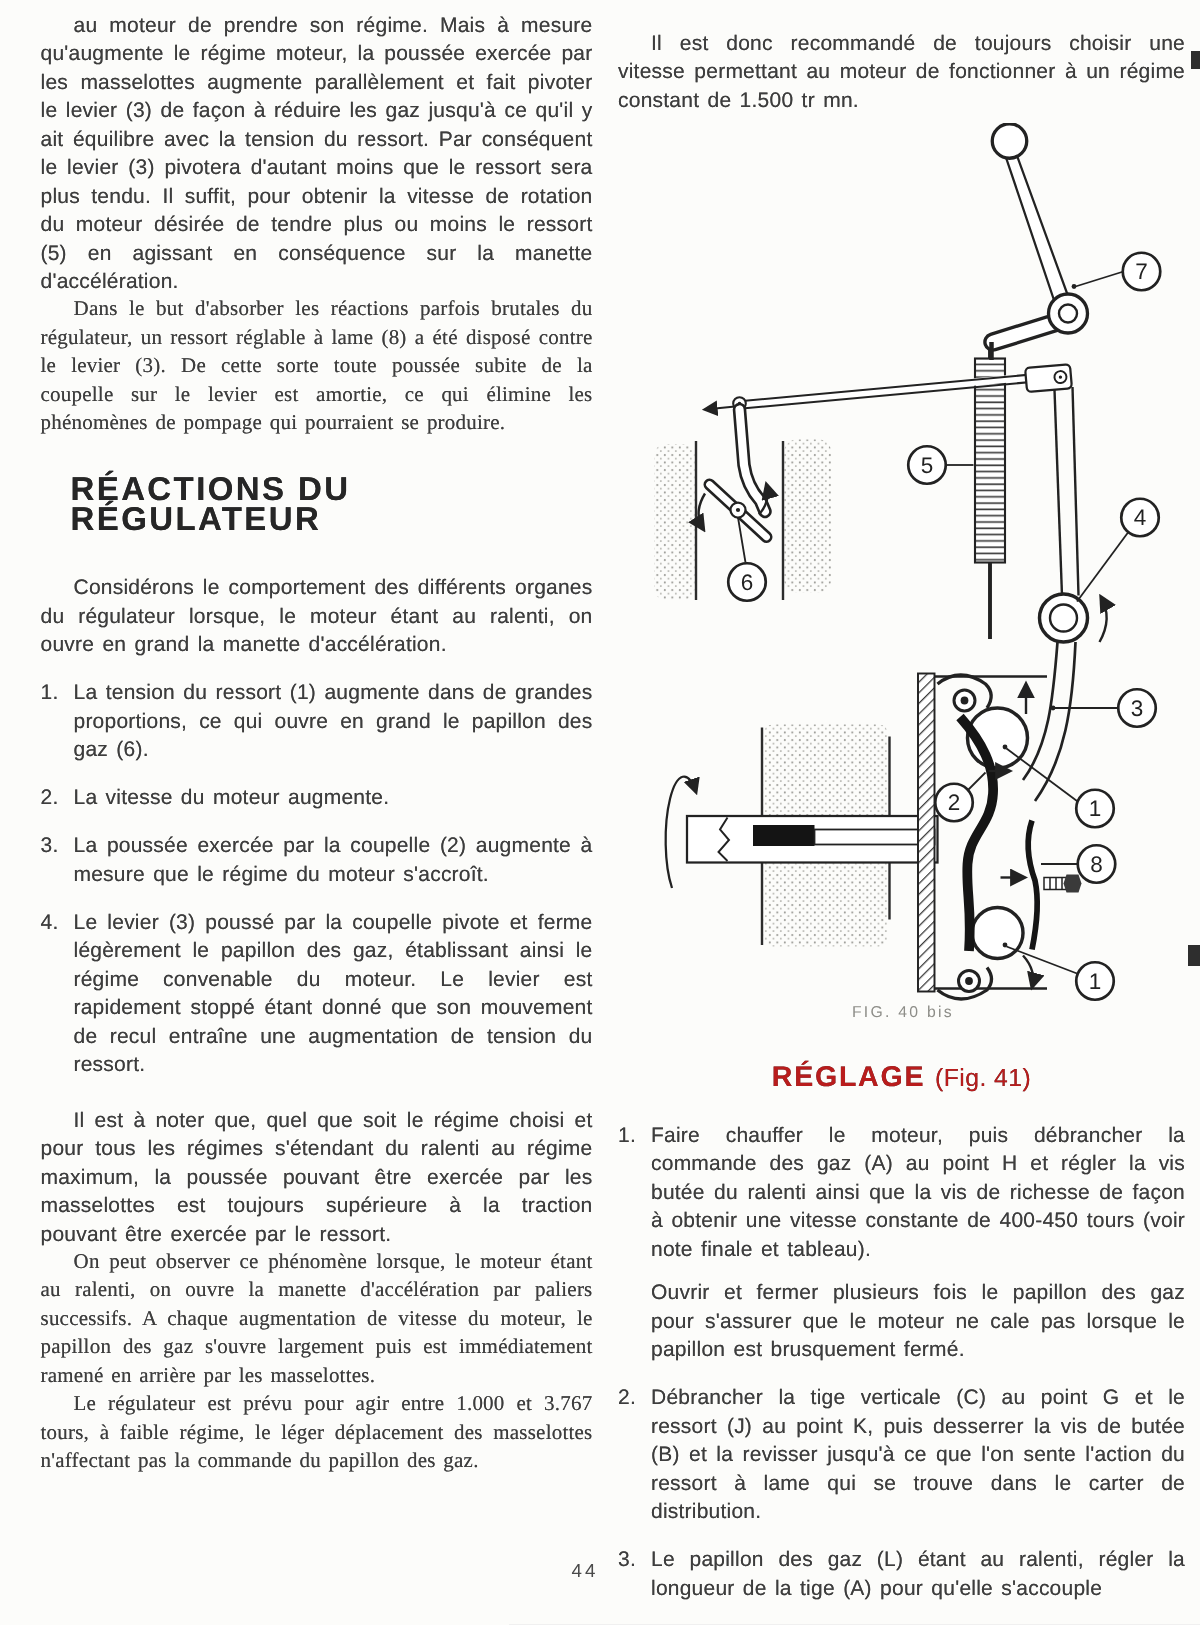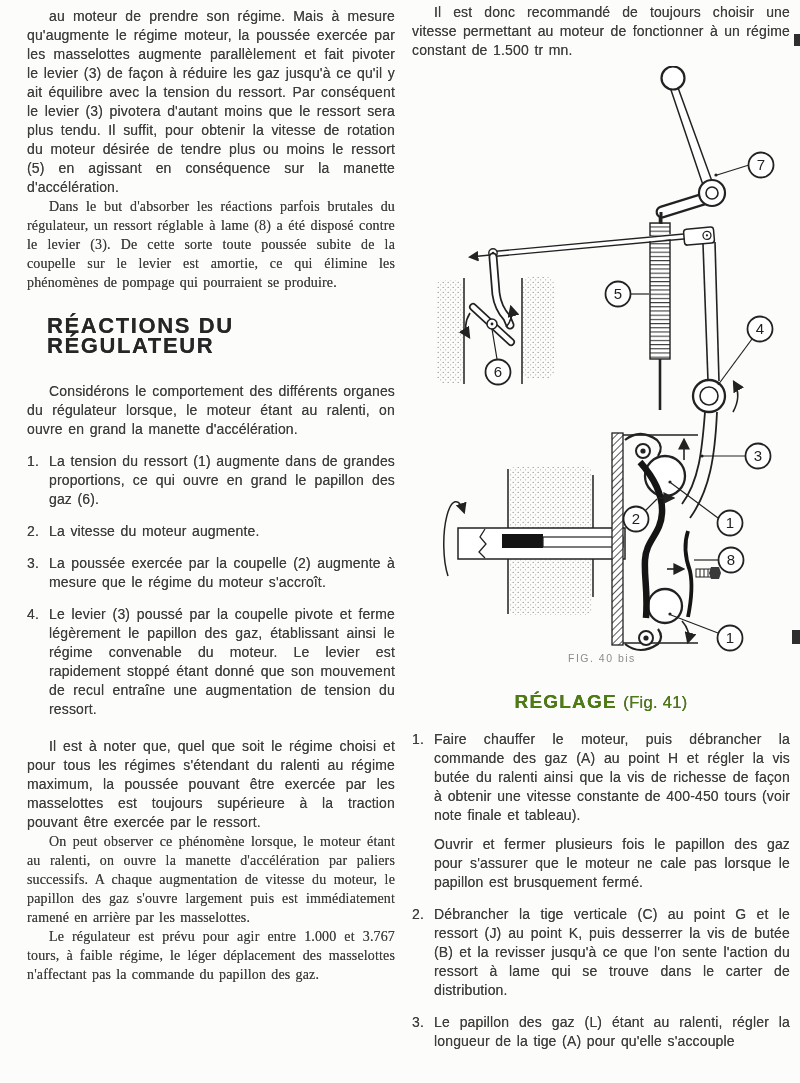--- a/index.html
+++ b/index.html
@@ -82,7 +82,7 @@
   </div>
 
   <div class="col col-right">
-    <p class="para" style="margin-top:3px;">Il est donc recommandé de toujours choisir une vitesse permettant au moteur de fonctionner à un régime constant de 1.500 tr mn.</p>
+    <p class="para" style="margin-top:19px;">Il est donc recommandé de toujours choisir une vitesse permettant au moteur de fonctionner à un régime constant de 1.500 tr mn.</p>
 
     <div class="figure-wrap">
       <svg width="378" height="602" viewBox="0 0 378 602">

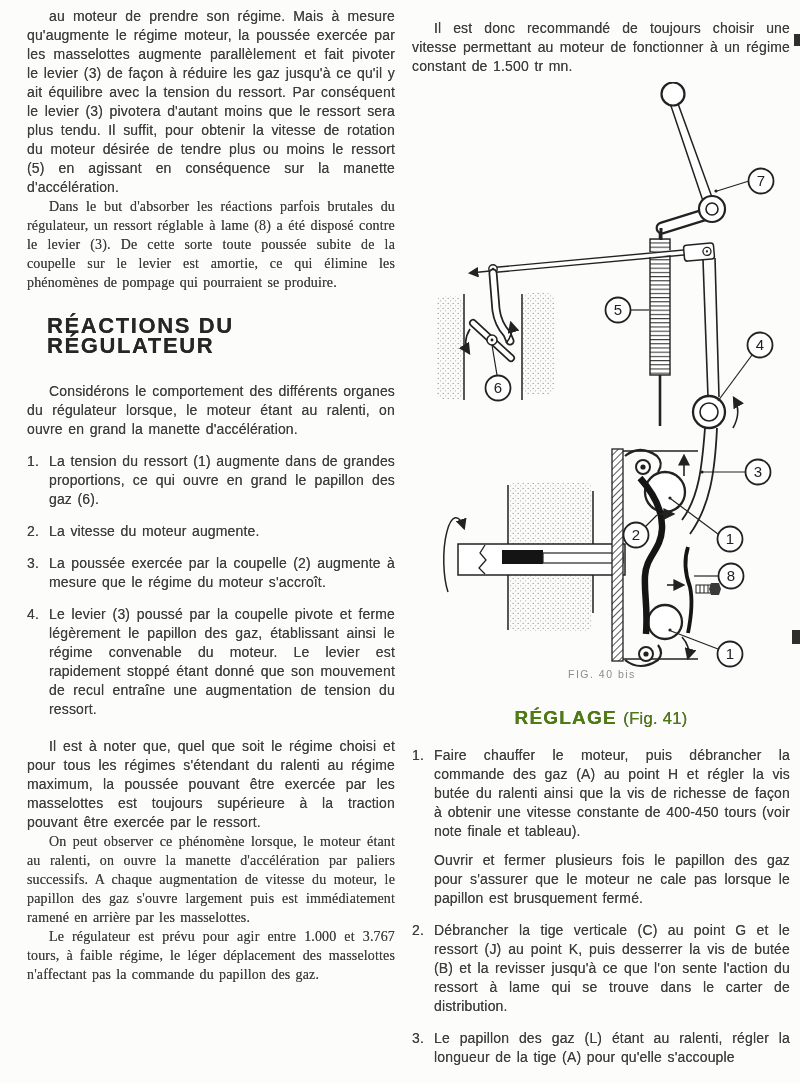--- a/index.html
+++ b/index.html
@@ -21,7 +21,7 @@
     letter-spacing:1.6px;font-weight:bold;text-shadow:0 0 .4px #444;
   }
   h2.sec-center{
-    margin:18px 0 16px 0;text-align:center;color:#4d7c0f;font-weight:bold;
+    margin:18px 0 16px 0;text-align:center;color:#b91c1c;font-weight:bold;
     font-size:19px;line-height:24px;letter-spacing:1.2px;text-shadow:0 0 .4px #444;
   }
   h2.sec-center .fig-ref{font-weight:normal;font-size:16.5px;letter-spacing:.3px;}

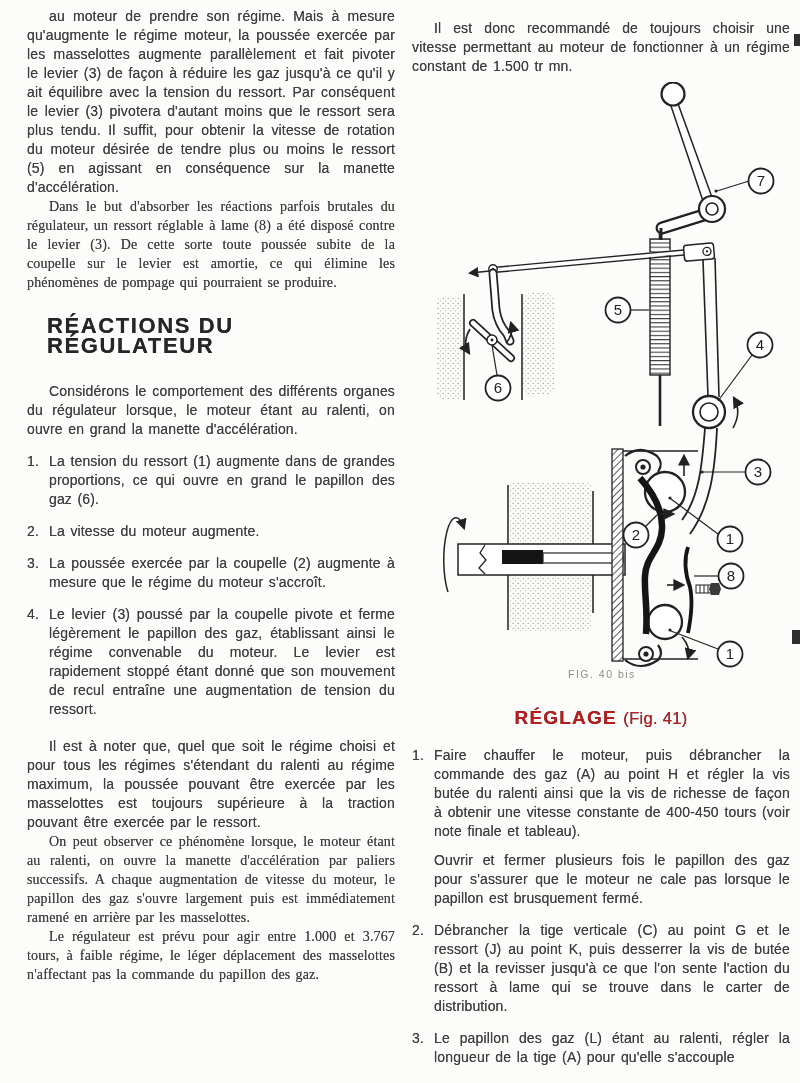--- a/index.html
+++ b/index.html
@@ -292,6 +292,7 @@
     </div>
   </div>
 
+  <div class="page-number">44</div>
 
   <div class="speck" style="left:794px;top:34px;width:6px;height:12px;"></div>
   <div class="speck" style="left:792px;top:630px;width:8px;height:14px;"></div>

